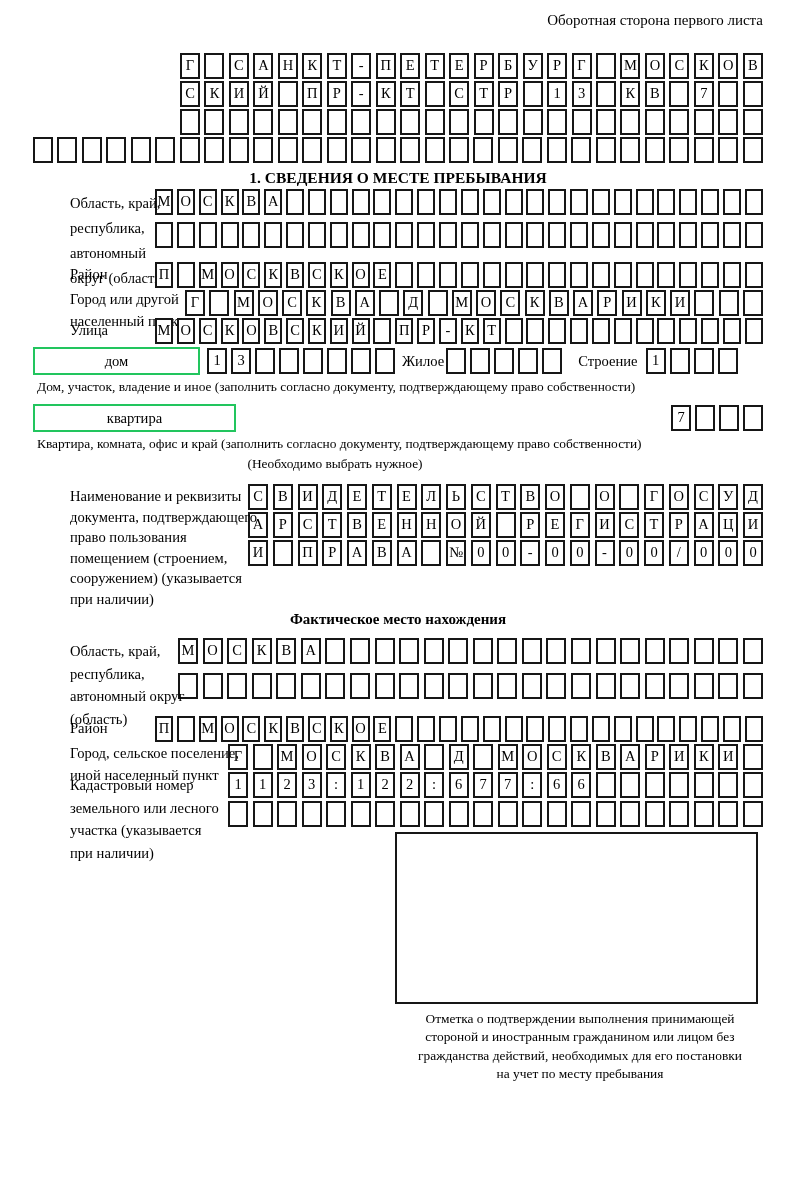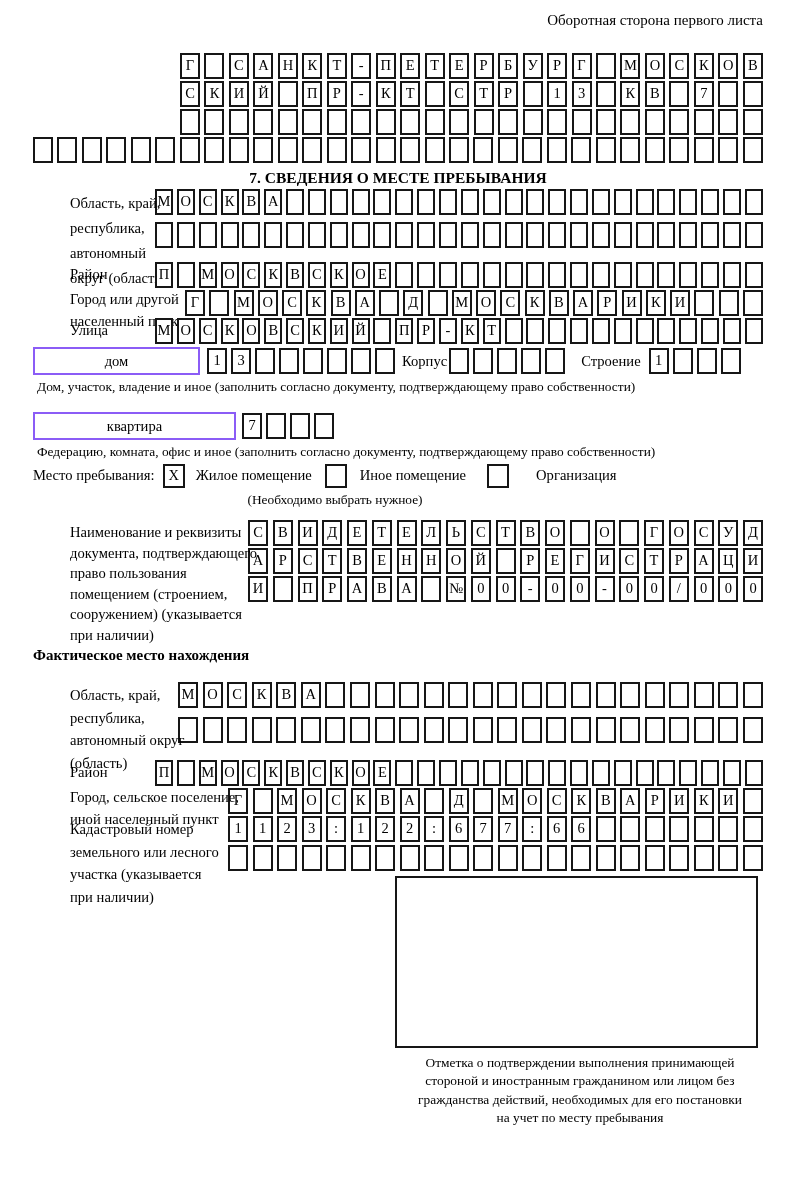--- a/index.html
+++ b/index.html
@@ -183,7 +183,7 @@
       <div class="c"></div>
     </div>
 
-  <div class="h2">7. СВЕДЕНИЯ О МЕСТЕ ПРЕБЫВАНИЯ</div>
+  <div class="h2">1. СВЕДЕНИЯ О МЕСТЕ ПРЕБЫВАНИЯ</div>
 
   <div class="fieldrow">
     <div class="lbl">Область, край,

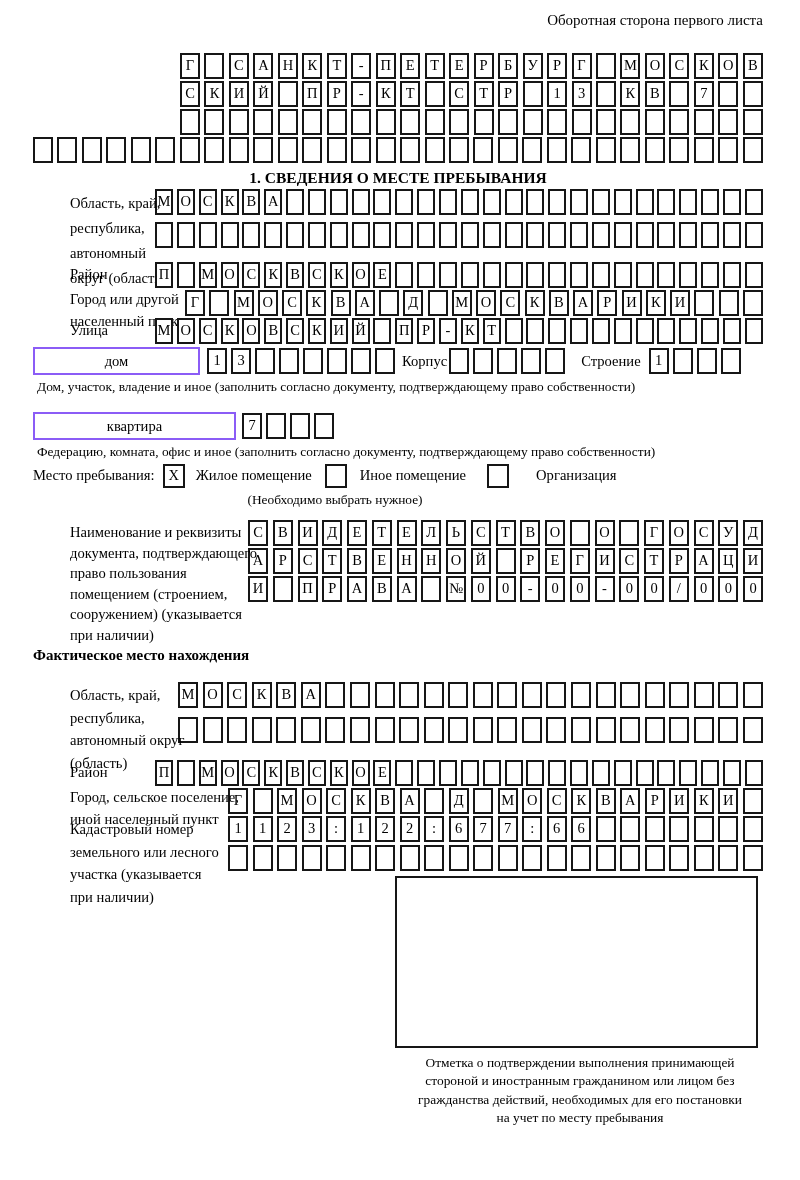--- a/index.html
+++ b/index.html
@@ -40,7 +40,7 @@
   .h3{font-size:15px;font-weight:bold;line-height:1.3;}
   .inlinerow{display:flex;align-items:center;height:28px;}
   .boxlabel{
-    box-sizing:border-box;height:28px;border:2px solid #8b5cf6;text-align:center;
+    box-sizing:border-box;height:28px;border:2px solid #22c55e;text-align:center;
     font-size:14.6px;line-height:24px;flex:0 0 auto;
   }
   .bl-dom{width:167px;margin-right:7px;}

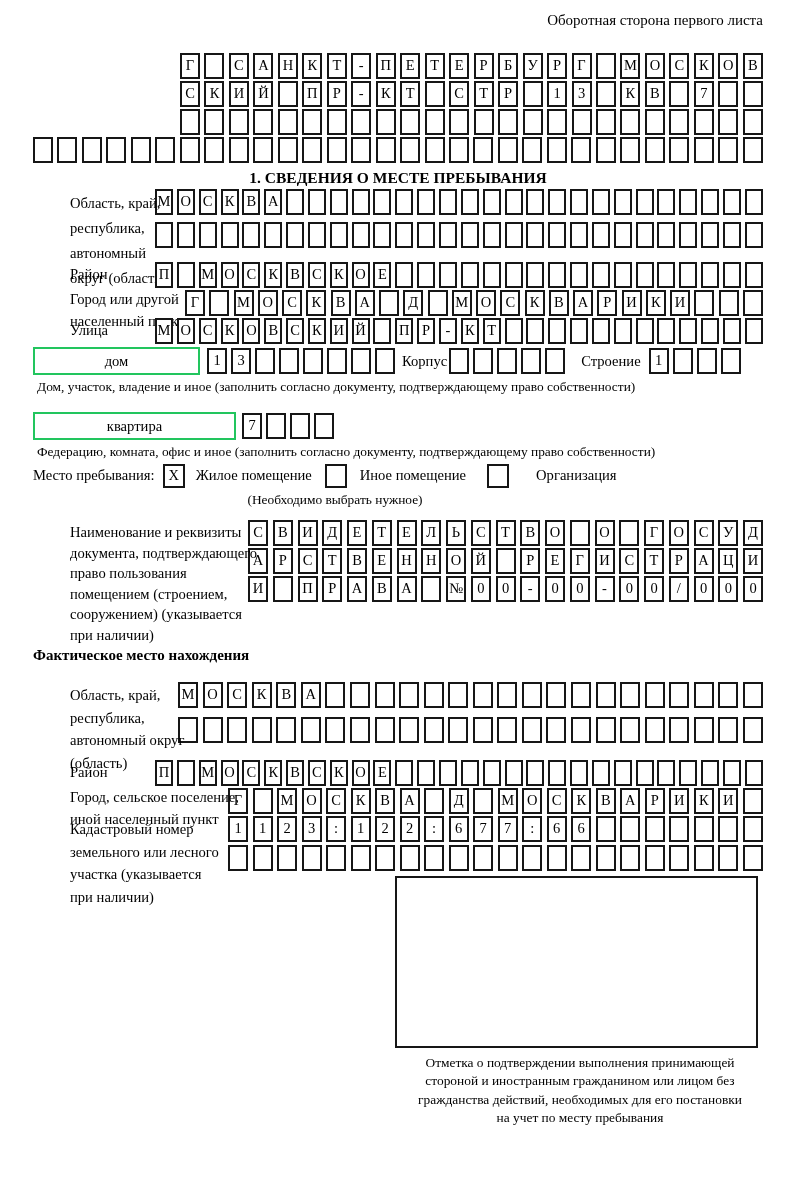--- a/index.html
+++ b/index.html
@@ -363,7 +363,7 @@
         <div class="c"></div>
         <div class="c"></div>
       </div>
-    <div class="plain" style="margin-left:7px;">Корпус</div>
+    <div class="plain" style="margin-left:7px;">Жилое</div>
     <div class="cells packed" style="margin-left:2px;">
         <div class="c"></div>
         <div class="c"></div>

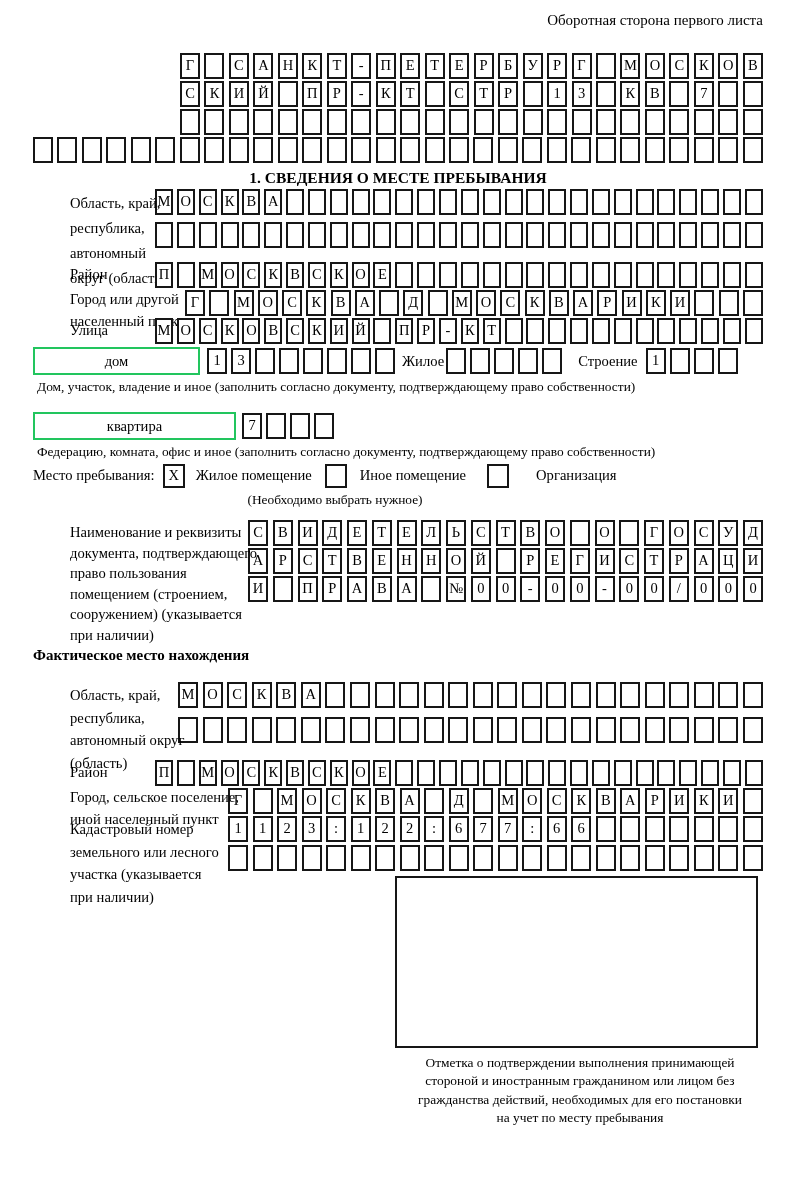--- a/index.html
+++ b/index.html
@@ -58,7 +58,7 @@
   .caption{
     margin-left:352px;margin-top:6px;width:390px;text-align:center;
     font-size:13.4px;line-height:1.38;white-space:pre-line;
-  } .mt1{margin-top:1px;} .mt2{margin-top:16px;} .mt3{margin-top:3px;}
+  } .mt1{margin-top:1px;} .mt2{margin-top:8px;justify-content:space-between;} .mt3{margin-top:3px;}
   .mt4{margin-top:12px;} .mt5{margin-top:5px;} .mt7{margin-top:7px;} .mt9{margin-top:9px;}
   .mt14{margin-top:14px;} .mt17{margin-top:17px;} .mt44{margin-top:44px;}
   .necessity{width:604px;text-align:center;}

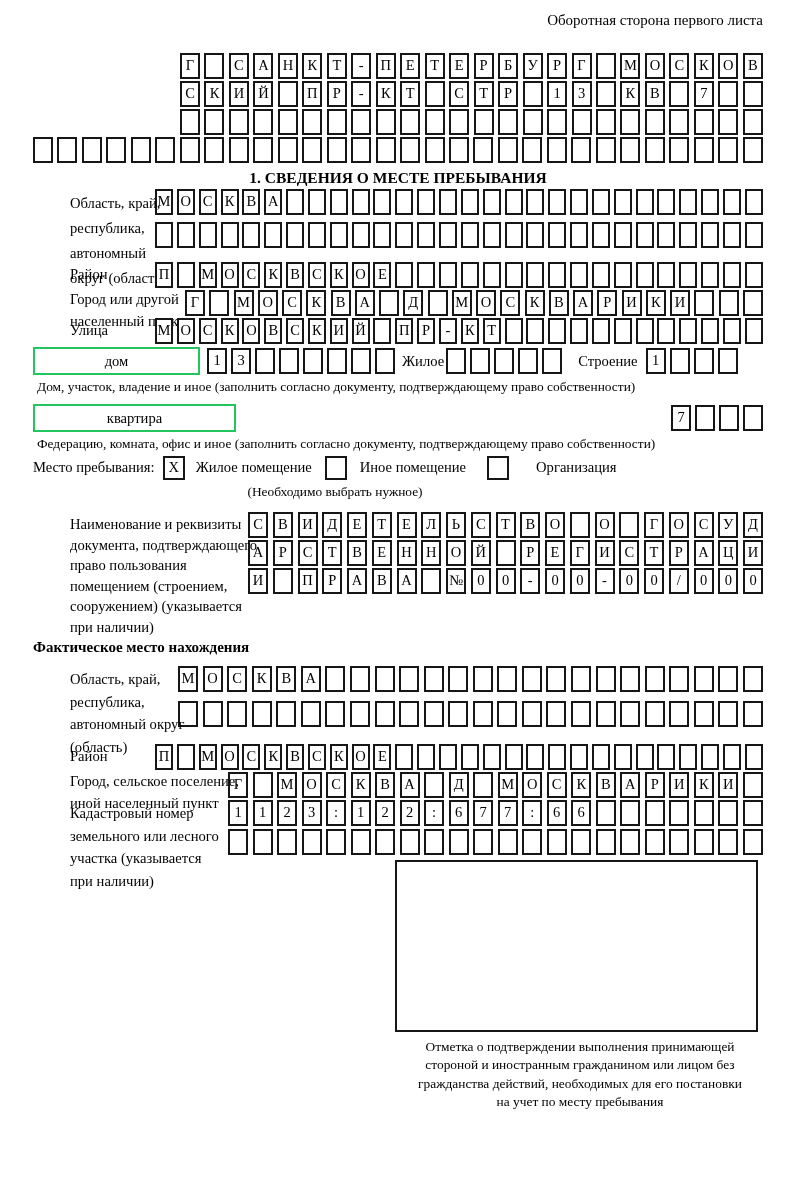--- a/index.html
+++ b/index.html
@@ -390,7 +390,7 @@
         <div class="c"></div>
       </div>
   </div>
-  <div class="note mt3" style="padding-left:4px;">Федерацию, комната, офис и иное (заполнить согласно документу, подтверждающему право собственности)</div>
+  <div class="note mt3" style="padding-left:4px;">Квартира, комната, офис и край (заполнить согласно документу, подтверждающему право собственности)</div>
 
   <div class="mesto">
     <span>Место пребывания:</span>

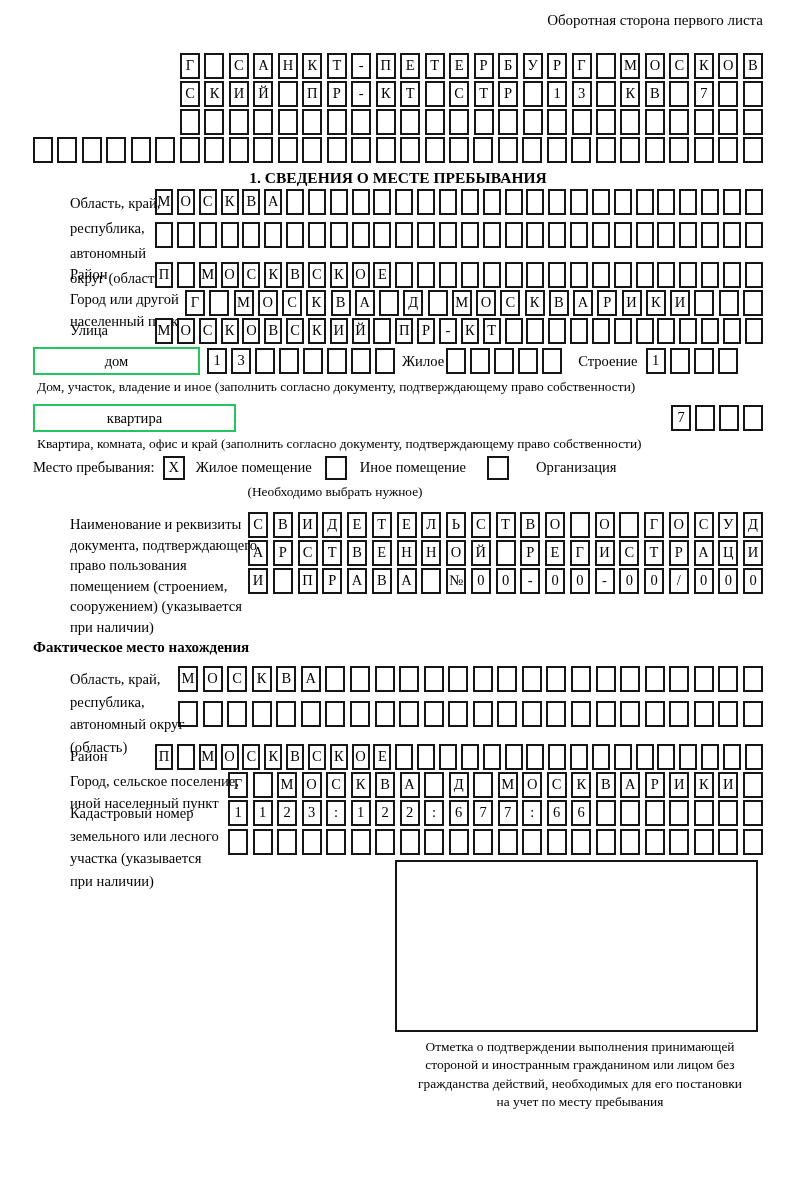--- a/index.html
+++ b/index.html
@@ -392,15 +392,6 @@
   </div>
   <div class="note mt3" style="padding-left:4px;">Квартира, комната, офис и край (заполнить согласно документу, подтверждающему право собственности)</div>
 
-  <div class="mesto">
-    <span>Место пребывания:</span>
-    <span class="chk" style="margin-left:8px;">X</span>
-    <span style="margin-left:11px;">Жилое помещение</span>
-    <span class="chk" style="margin-left:13px;"></span>
-    <span style="margin-left:13px;">Иное помещение</span>
-    <span class="chk" style="margin-left:21px;"></span>
-    <span style="margin-left:27px;">Организация</span>
-  </div>
   <div class="note center mt3 necessity">(Необходимо выбрать нужное)</div>
 
   <div class="fieldrow mt4">

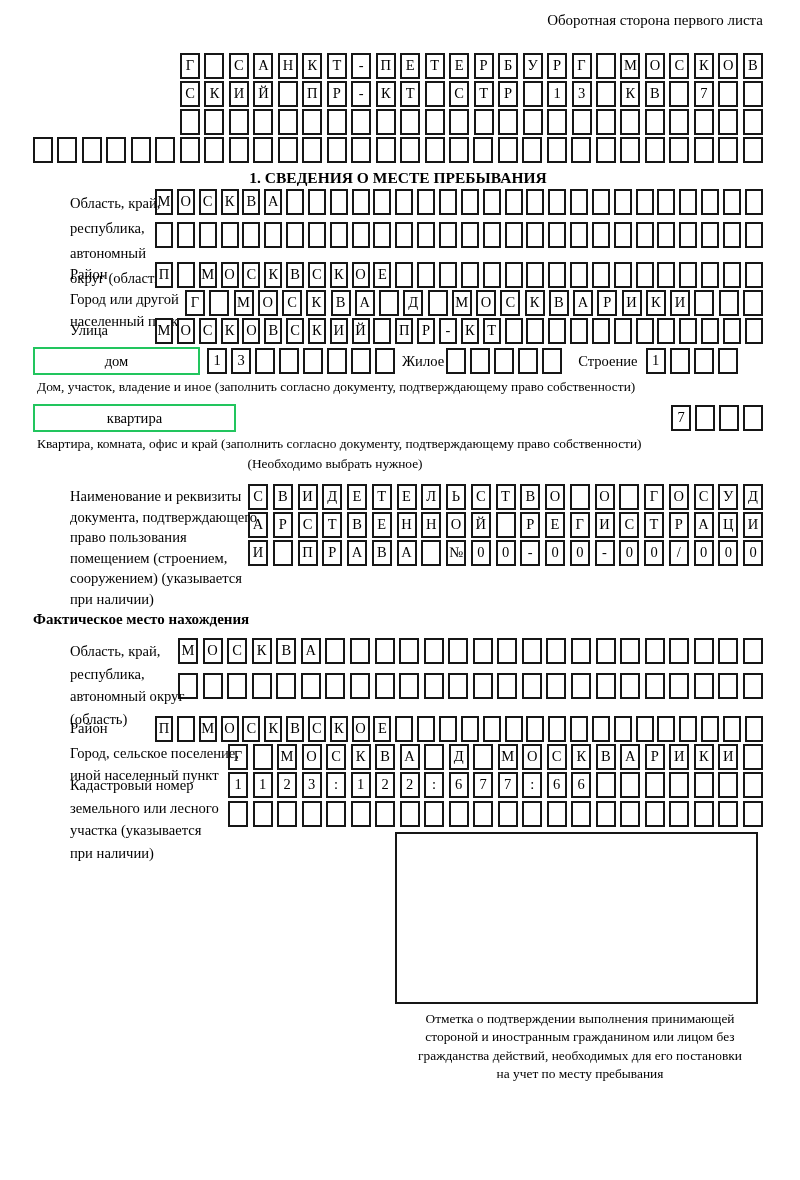--- a/index.html
+++ b/index.html
@@ -37,7 +37,7 @@
   .note.center{text-align:center;}
   .note.prewrap{white-space:pre-line;line-height:1.55;}
   .h2{font-size:15.5px;font-weight:bold;text-align:center;margin:5px 0 1px 0;line-height:1.3;}
-  .h3{font-size:15px;font-weight:bold;line-height:1.3;}
+  .h3{font-size:15px;font-weight:bold;text-align:center;line-height:1.3;}
   .inlinerow{display:flex;align-items:center;height:28px;}
   .boxlabel{
     box-sizing:border-box;height:28px;border:2px solid #22c55e;text-align:center;

